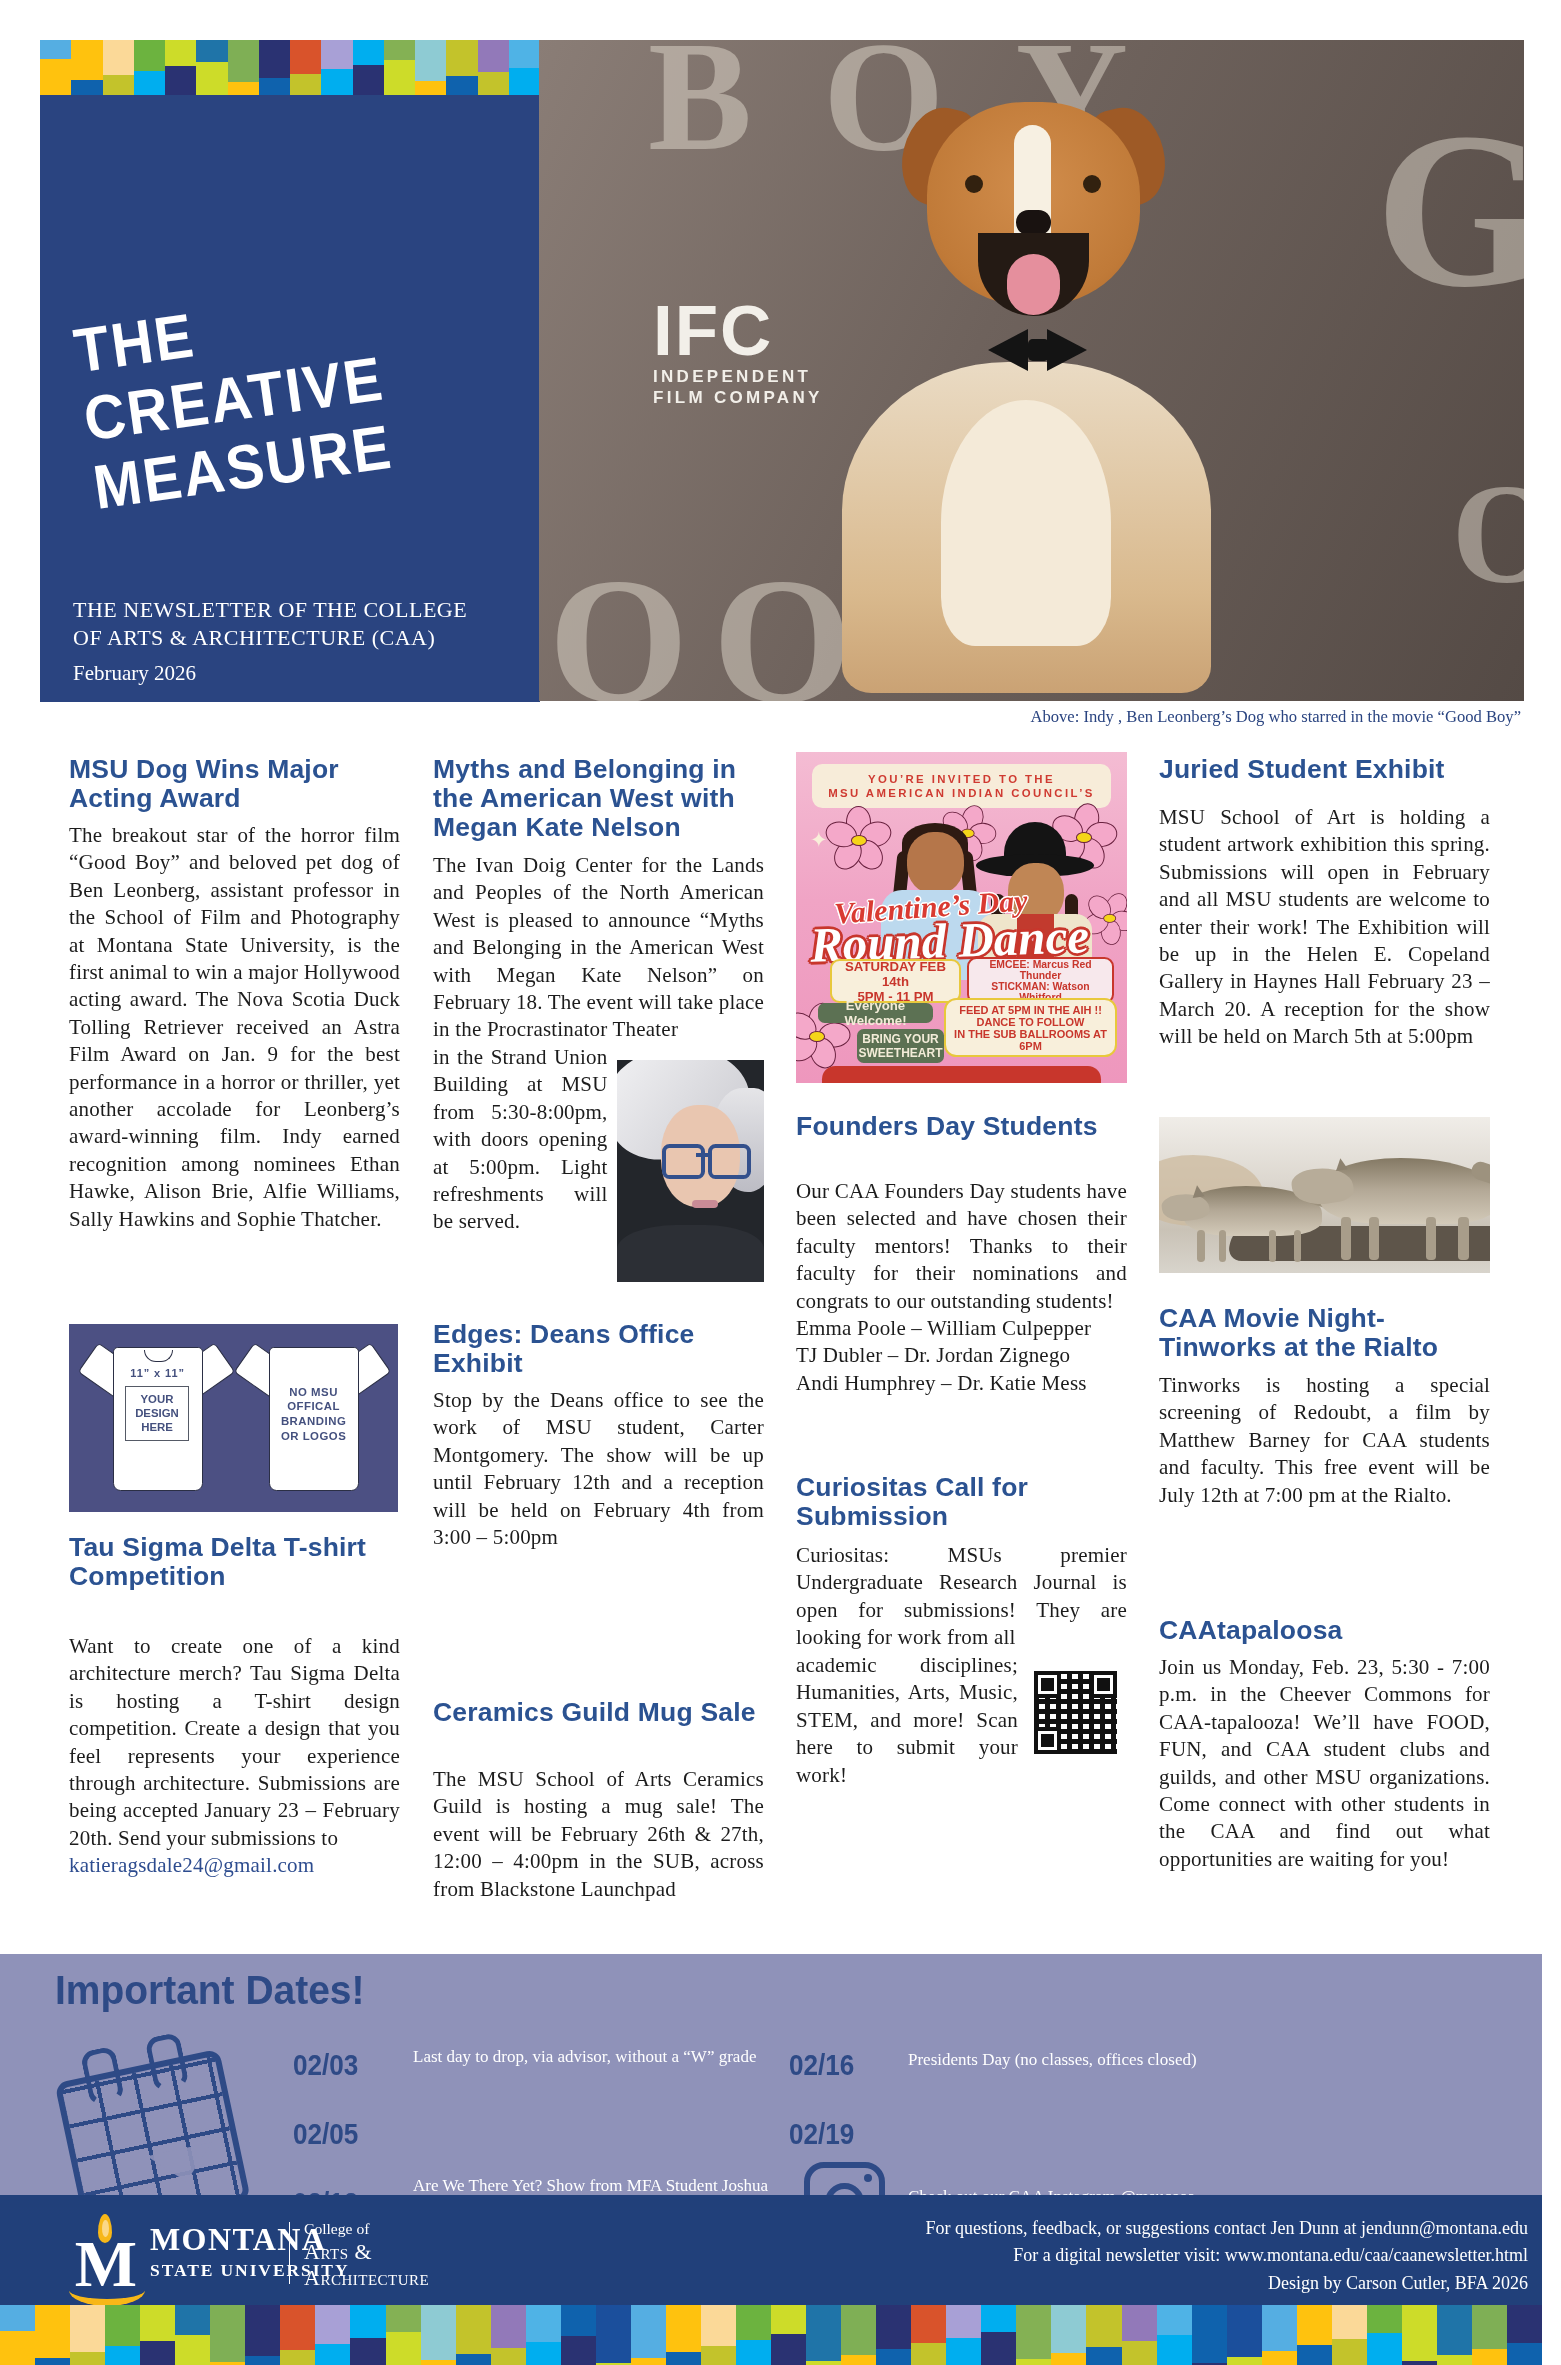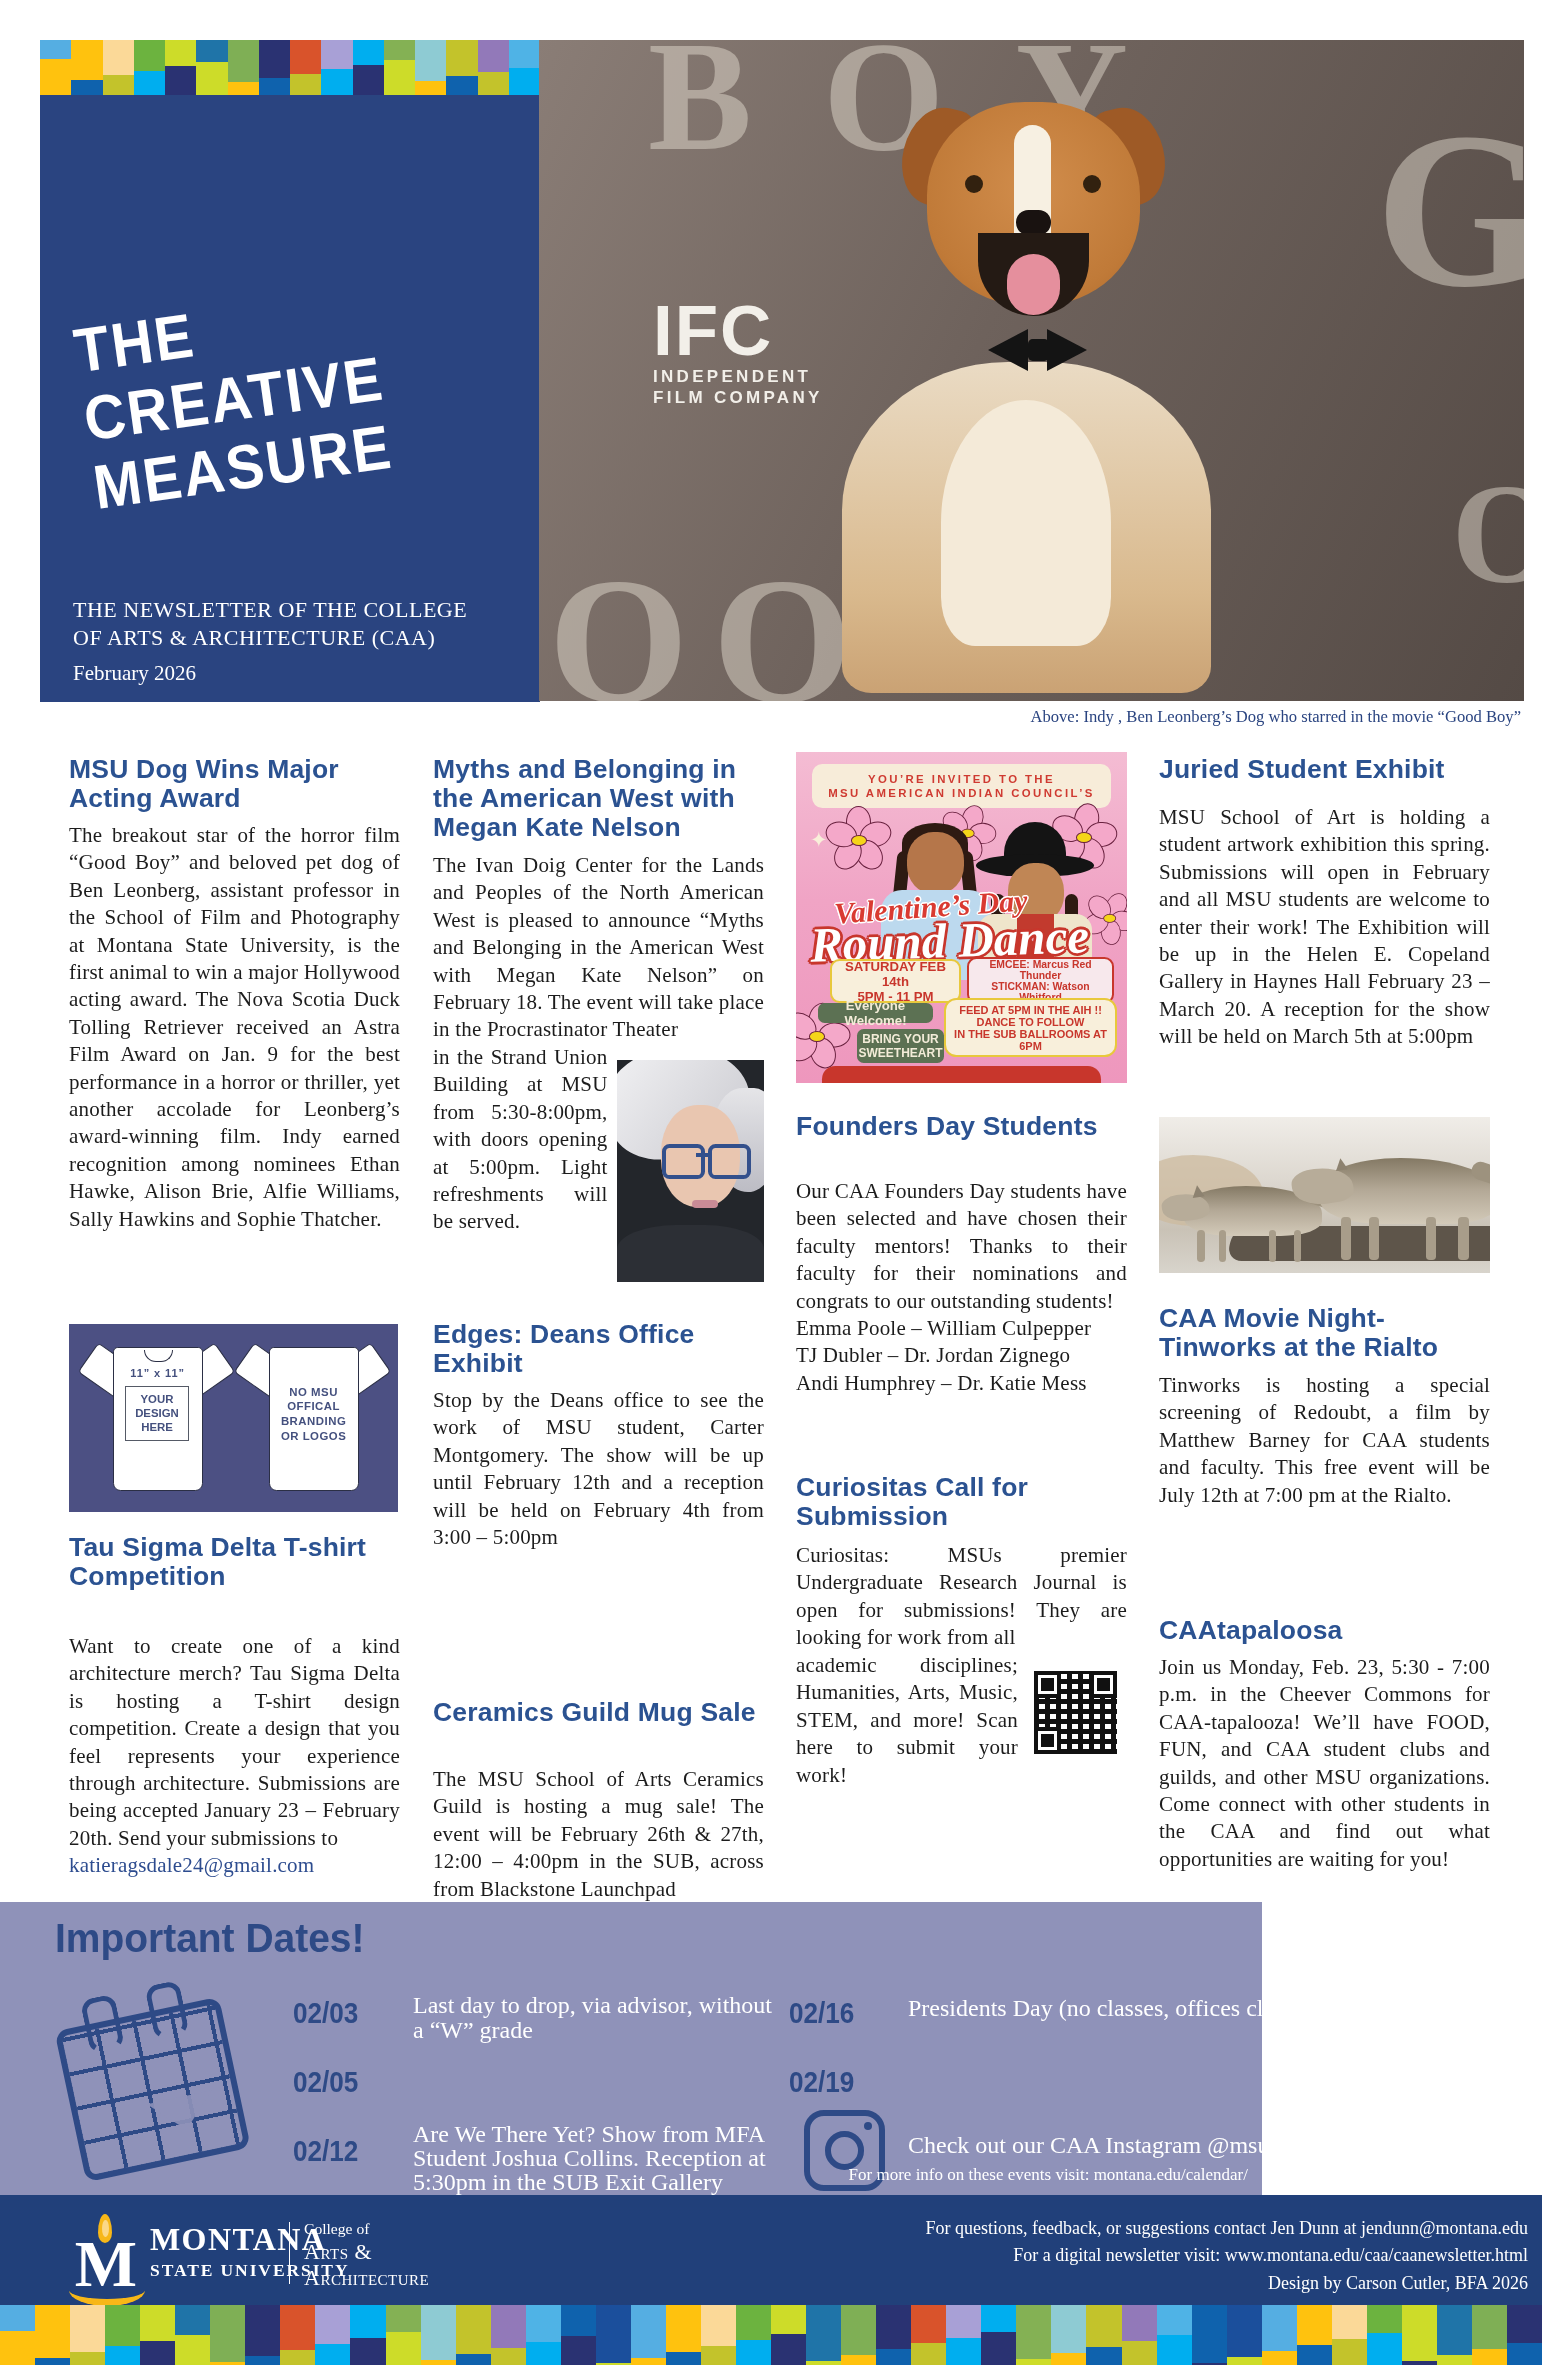--- a/index.html
+++ b/index.html
@@ -115,7 +115,7 @@
   .m-shirt{position:absolute;left:0;bottom:-4.7px;width:100%;height:62px;background:#2c2f35;border-radius:40% 40% 0 0;}
 
   
-  .datesband{left:0;top:1902px;width:1262px;height:293px;background:#8f92b9;overflow:hidden;}
+  .datesband{left:0;top:1954px;width:1542px;height:293px;background:#8f92b9;overflow:hidden;}
   .dates-h{position:absolute;left:55px;top:13.2px;font-family:"Liberation Sans",sans-serif;font-weight:bold;font-size:41px;color:#2e4a86;transform:scaleX(.95);transform-origin:left;}
   .dnum{position:absolute;font-family:"Liberation Sans",sans-serif;font-weight:bold;font-size:29px;color:#2e4a86;transform:scaleX(.9);transform-origin:left;}
   .dtext{position:absolute;font-size:24px;line-height:24.6px;color:#fff;}

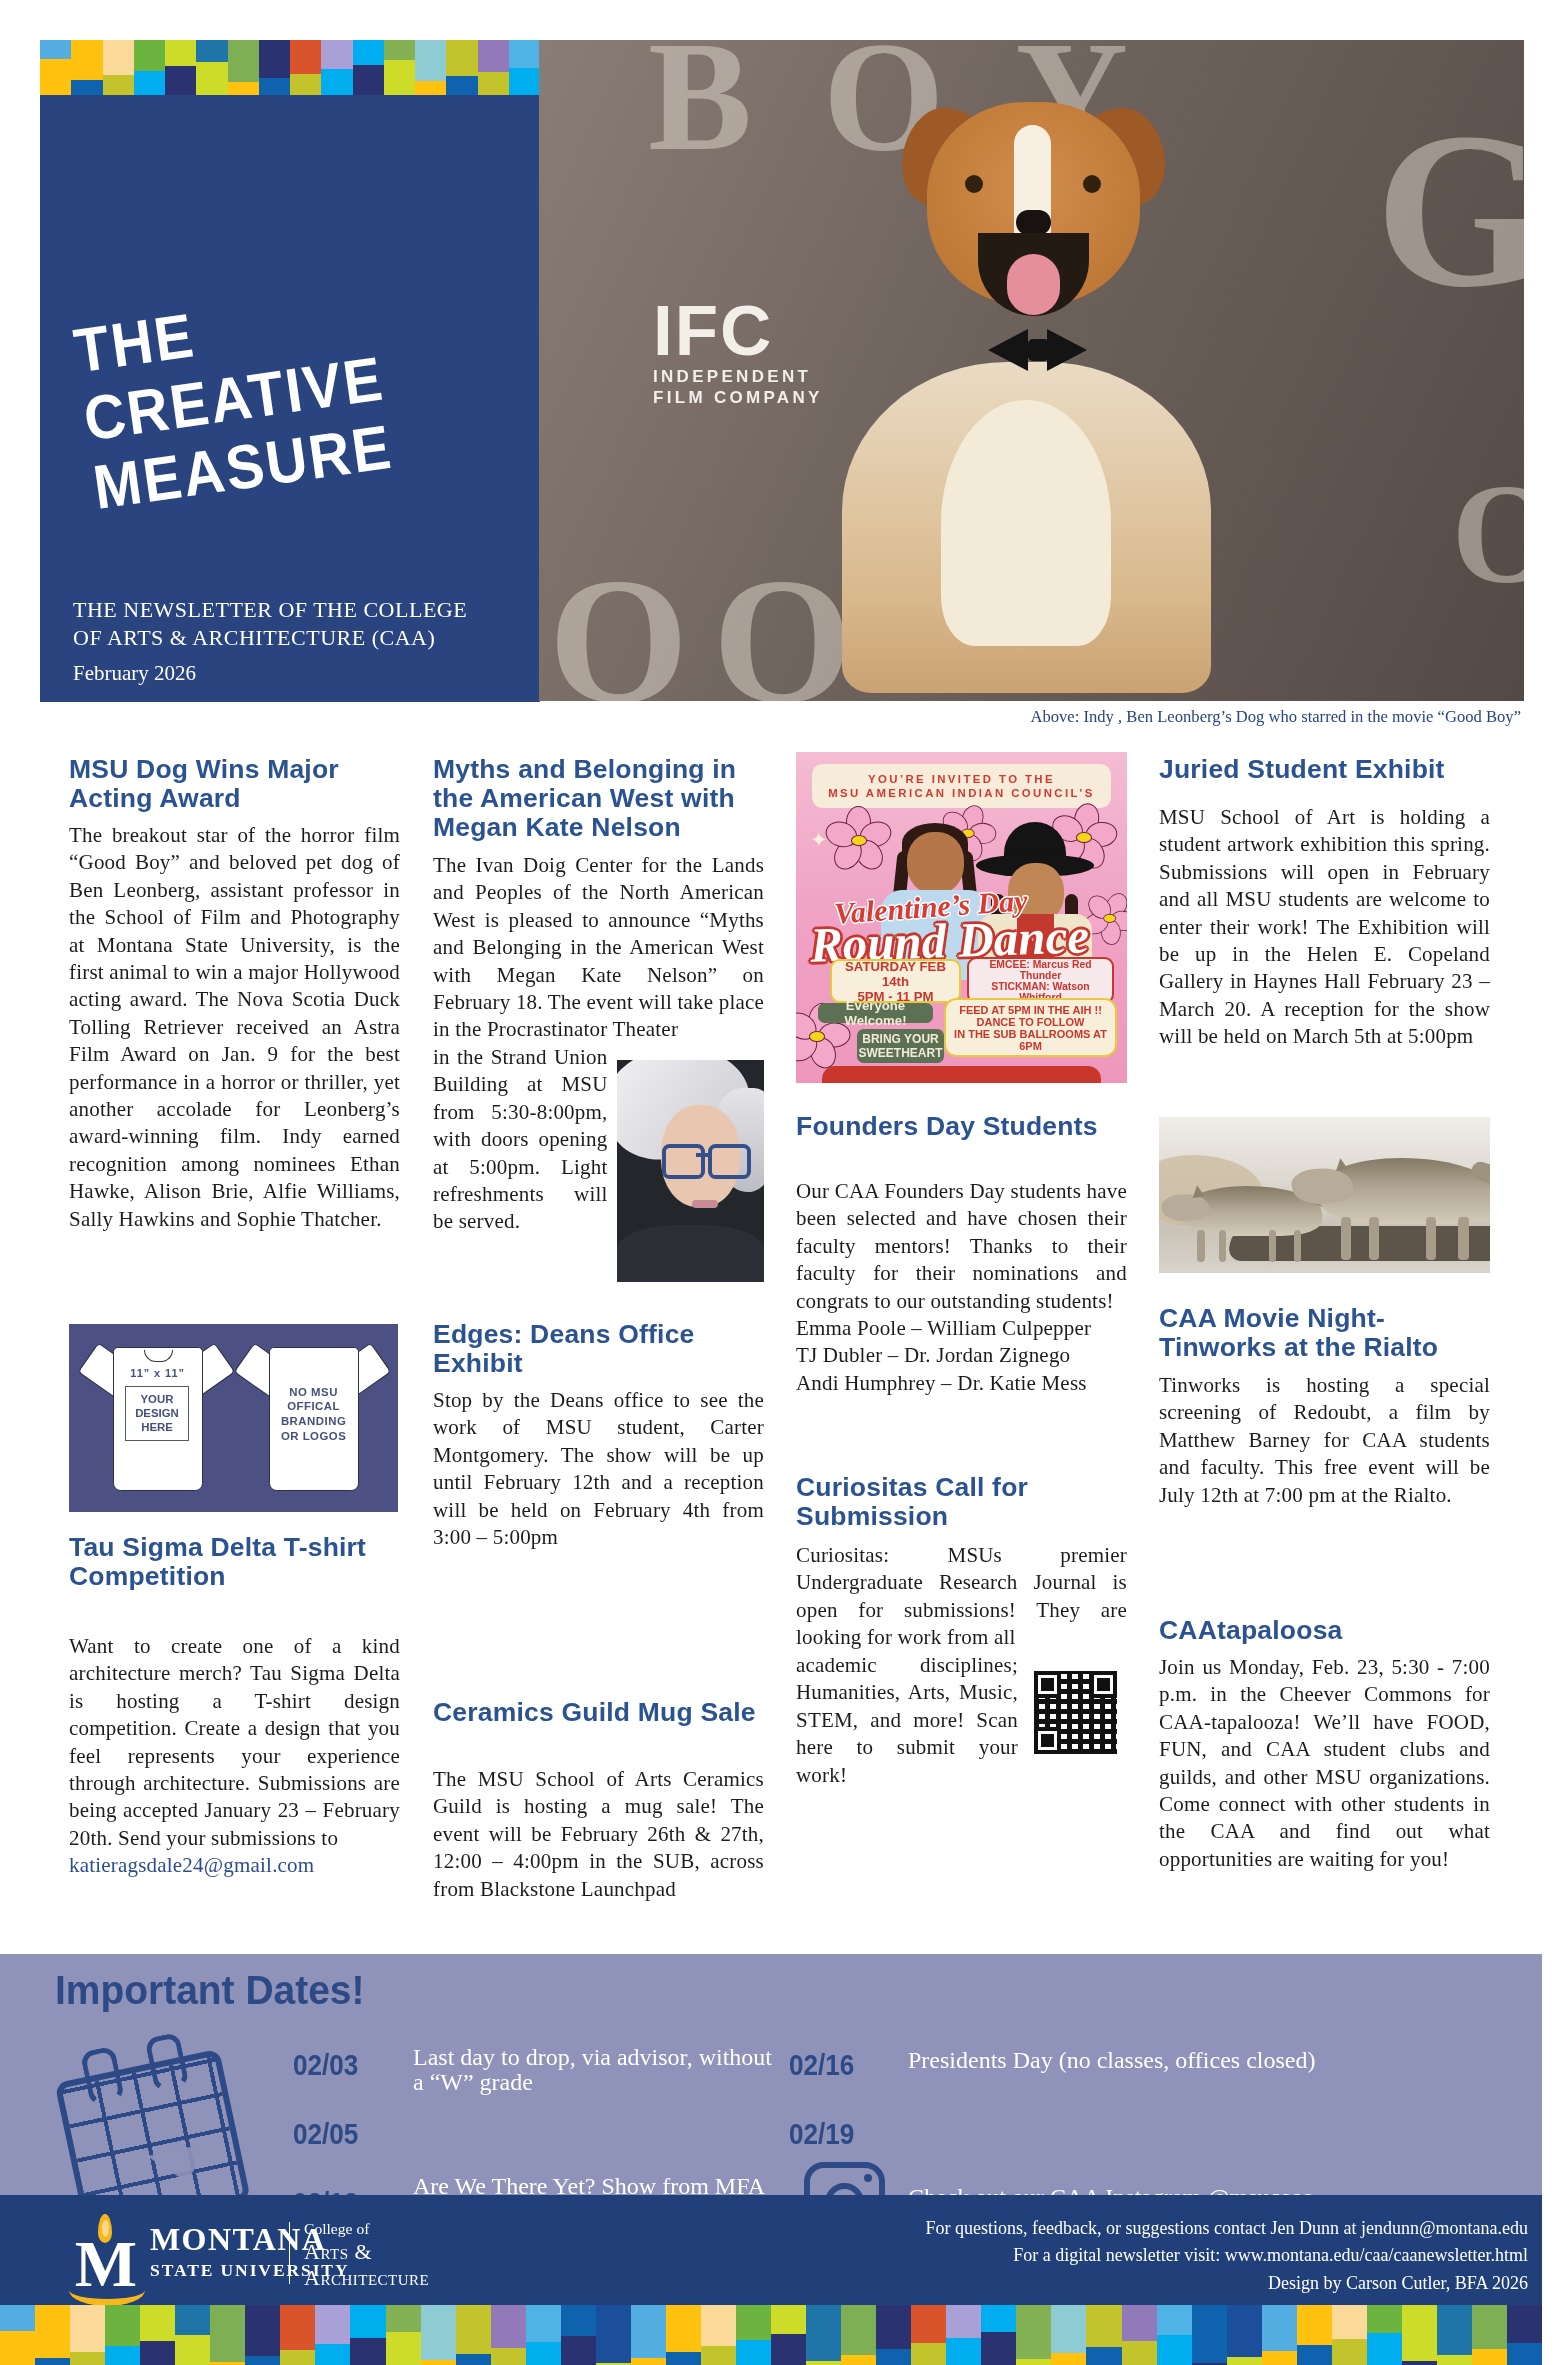--- a/index.html
+++ b/index.html
@@ -118,7 +118,7 @@
   .datesband{left:0;top:1954px;width:1542px;height:293px;background:#8f92b9;overflow:hidden;}
   .dates-h{position:absolute;left:55px;top:13.2px;font-family:"Liberation Sans",sans-serif;font-weight:bold;font-size:41px;color:#2e4a86;transform:scaleX(.95);transform-origin:left;}
   .dnum{position:absolute;font-family:"Liberation Sans",sans-serif;font-weight:bold;font-size:29px;color:#2e4a86;transform:scaleX(.9);transform-origin:left;}
-  .dtext{position:absolute;font-size:24px;line-height:24.6px;color:#fff;}
+  .dtext{position:absolute;font-size:17px;line-height:24.6px;color:#fff;}
   .moreinfo{position:absolute;right:14px;top:263px;font-size:17px;color:#fff;}
   
   .cal{position:absolute;left:66px;top:90px;width:166px;height:170px;transform:rotate(-12deg);}

